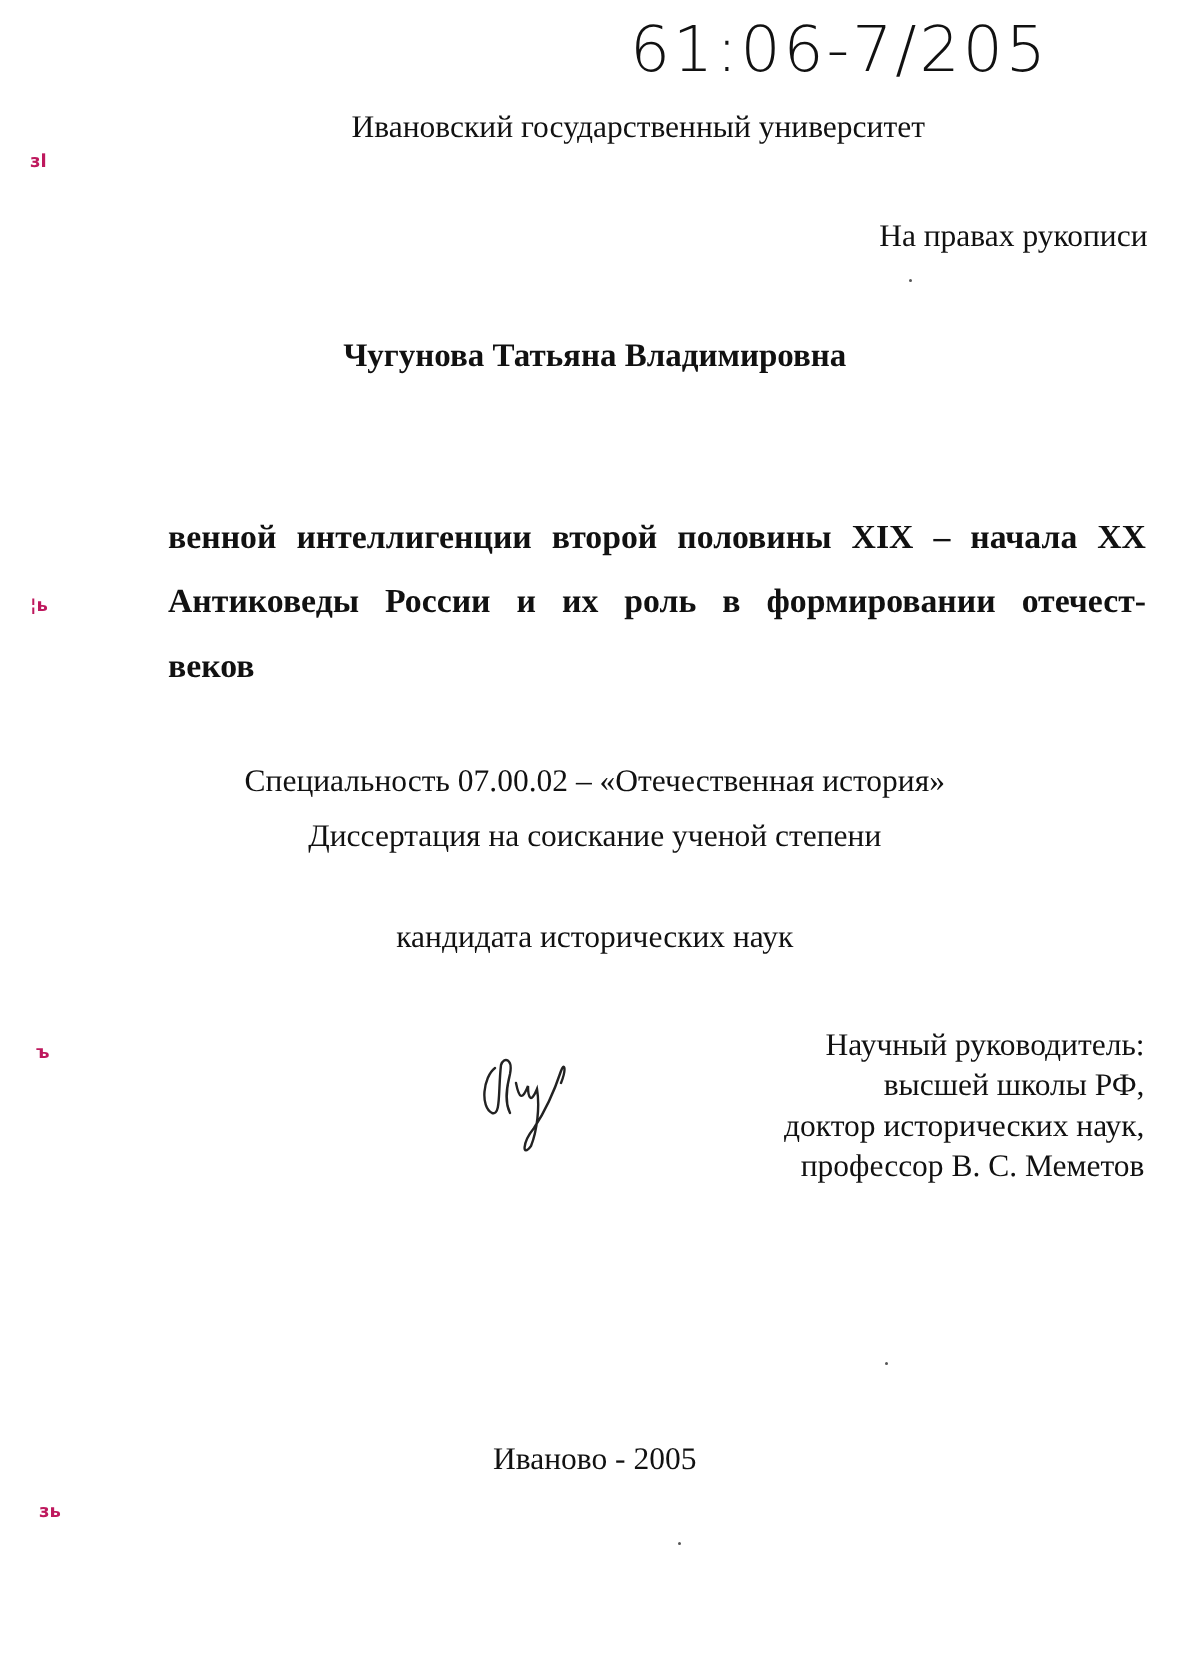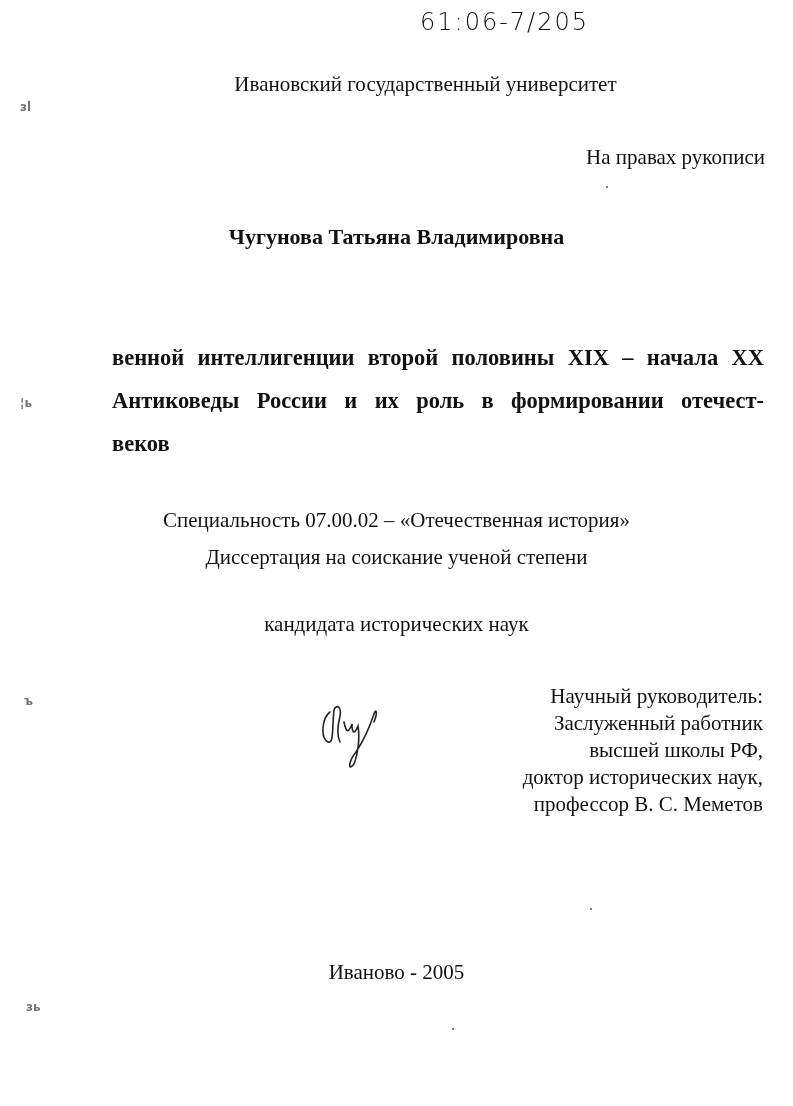--- a/index.html
+++ b/index.html
@@ -6,7 +6,7 @@
     body { width: 793px; height: 1106px; position: relative; overflow: hidden;
       font-family: "Liberation Serif", "DejaVu Serif", serif; color: #111; }
     .abs { position: absolute; white-space: nowrap; }
-    .hand { font-family: "DejaVu Sans", sans-serif; font-weight: 300; font-size: 24px; letter-spacing: 2px; color: #111; }
+    .hand { font-family: "DejaVu Sans", sans-serif; font-weight: 300; font-size: 42px; letter-spacing: 2px; color: #111; }
     .reg { font-size: 21px; }
     .bold { font-weight: bold; }
     .title { font-weight: bold; font-size: 22.5px; line-height: 43px; left: 112px; width: 652px; white-space: normal; text-align: justify; }

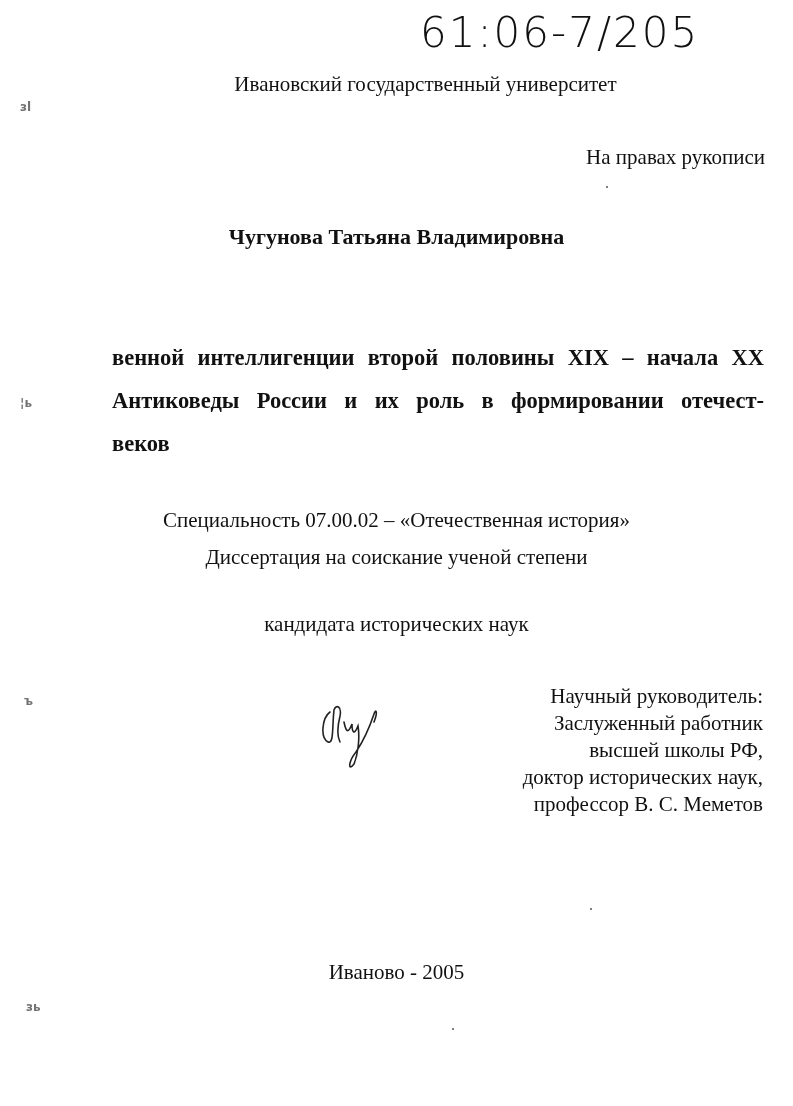--- a/index.html
+++ b/index.html
@@ -14,7 +14,7 @@
     .title .jl { text-align-last: justify; }
     .center { left: 0; width: 793px; text-align: center; }
     .right-block { right: 30px; text-align: right; line-height: 27px; font-size: 21px; }
-    .mark { font-family: "DejaVu Sans", sans-serif; font-size: 12px; font-weight: bold; color: #737373; }
+    .mark { font-family: "DejaVu Sans", sans-serif; font-size: 12px; font-weight: bold; color: #be185d; }
     .dot { width: 2px; height: 2px; background: #555; border-radius: 1px; }
   </style>
 </head>

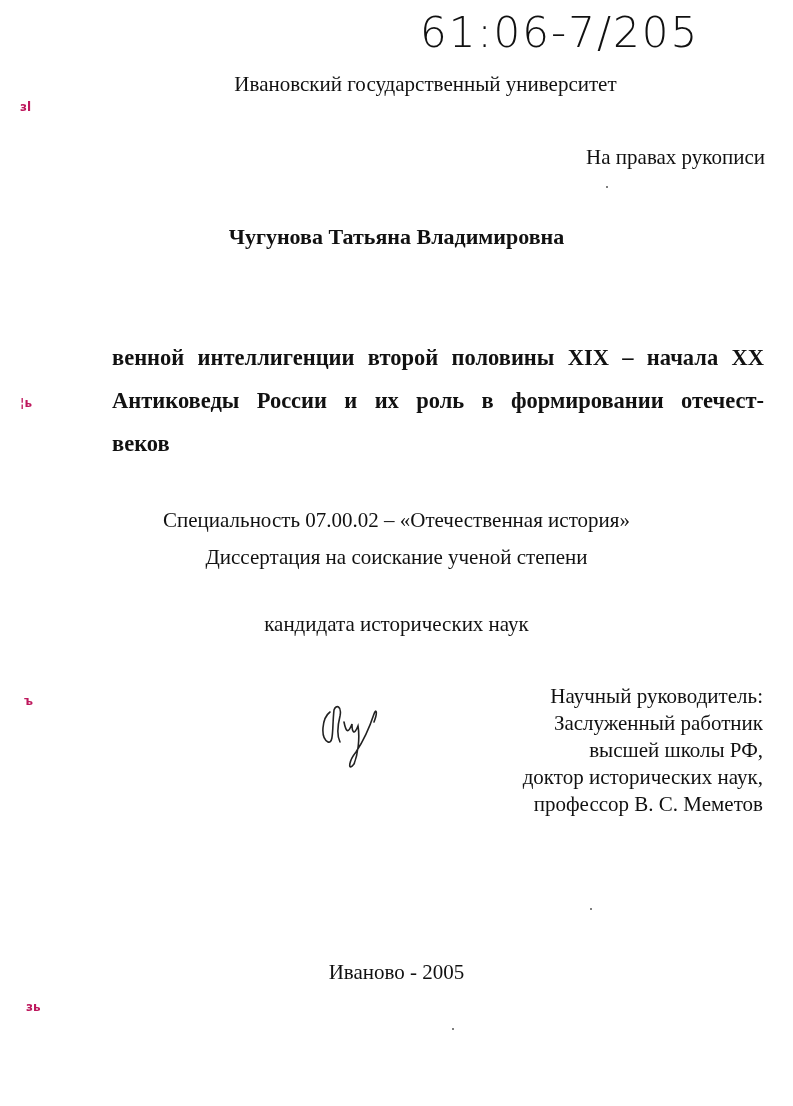--- a/index.html
+++ b/index.html
@@ -49,7 +49,6 @@
 
   <div class="abs right-block" style="top:683px;">
     <div>Научный руководитель:</div>
-    <div>Заслуженный работник</div>
     <div>высшей школы РФ,</div>
     <div>доктор исторических наук,</div>
     <div>профессор В. С. Меметов</div>

